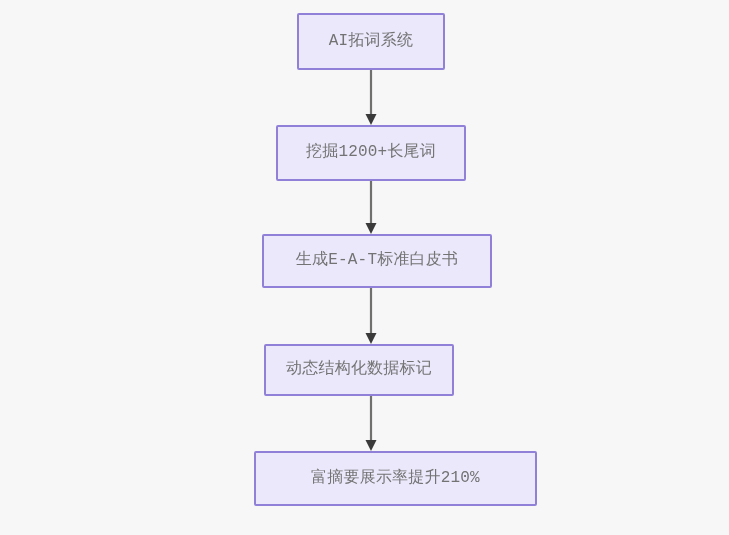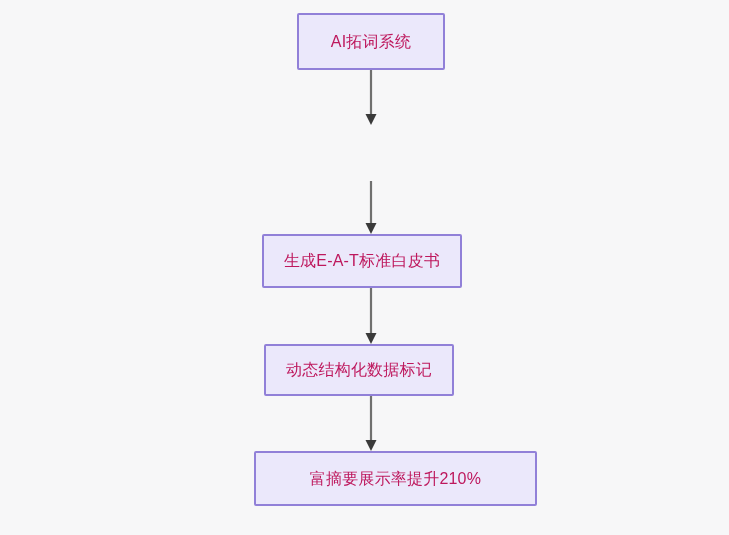--- a/index.html
+++ b/index.html
@@ -32,12 +32,12 @@
     display: flex;
     align-items: center;
     justify-content: center;
-    color: #be185d;
+    color: #737373;
     font-size: 16px;
     line-height: 1.2;
     letter-spacing: 0.2px;
     white-space: nowrap;
-    font-family: Liberation Sans, sans-serif;
+    font-family: Liberation Mono, monospace;
   }
 
   .node-label {

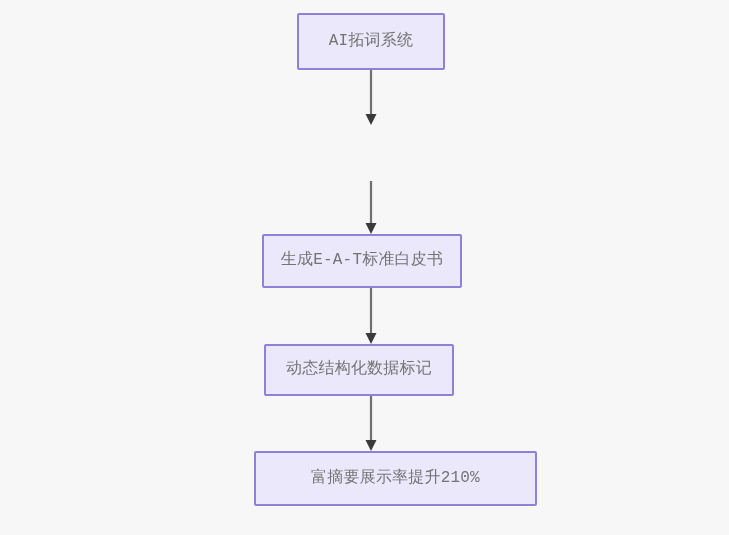--- a/index.html
+++ b/index.html
@@ -93,6 +93,9 @@
     <span class="node-label">AI拓词系统</span>
   </div>
 
+  <div class="flow-node" id="n2" style="left: 276px; top: 125px; width: 190px; height: 56px;">
+    <span class="node-label">挖掘1200+长尾词</span>
+  </div>
 
   <div class="flow-node" id="n3" style="left: 262px; top: 234px; width: 200px; height: 54px; justify-content: center;">
     <span class="node-label">生成E-A-T标准白皮书</span>

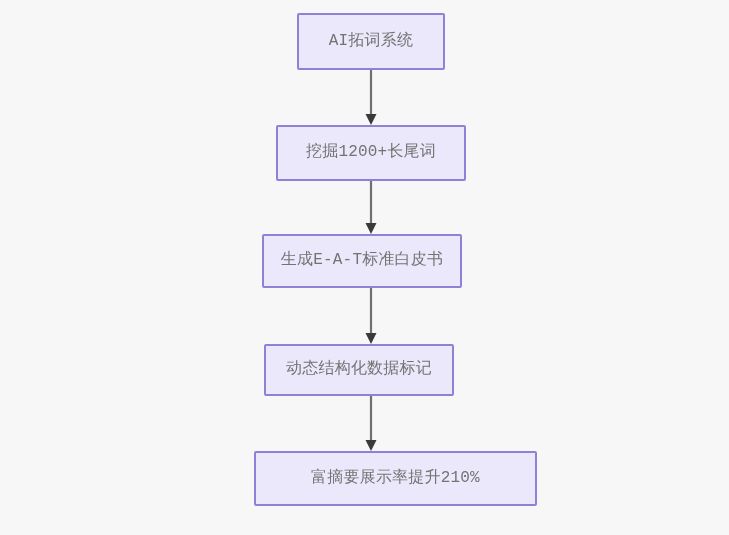--- a/index.html
+++ b/index.html
@@ -97,7 +97,7 @@
     <span class="node-label">挖掘1200+长尾词</span>
   </div>
 
-  <div class="flow-node" id="n3" style="left: 262px; top: 234px; width: 200px; height: 54px; justify-content: center;">
+  <div class="flow-node" id="n3" style="left: 262px; top: 234px; width: 230px; height: 54px; justify-content: center;">
     <span class="node-label">生成E-A-T标准白皮书</span>
   </div>
 

